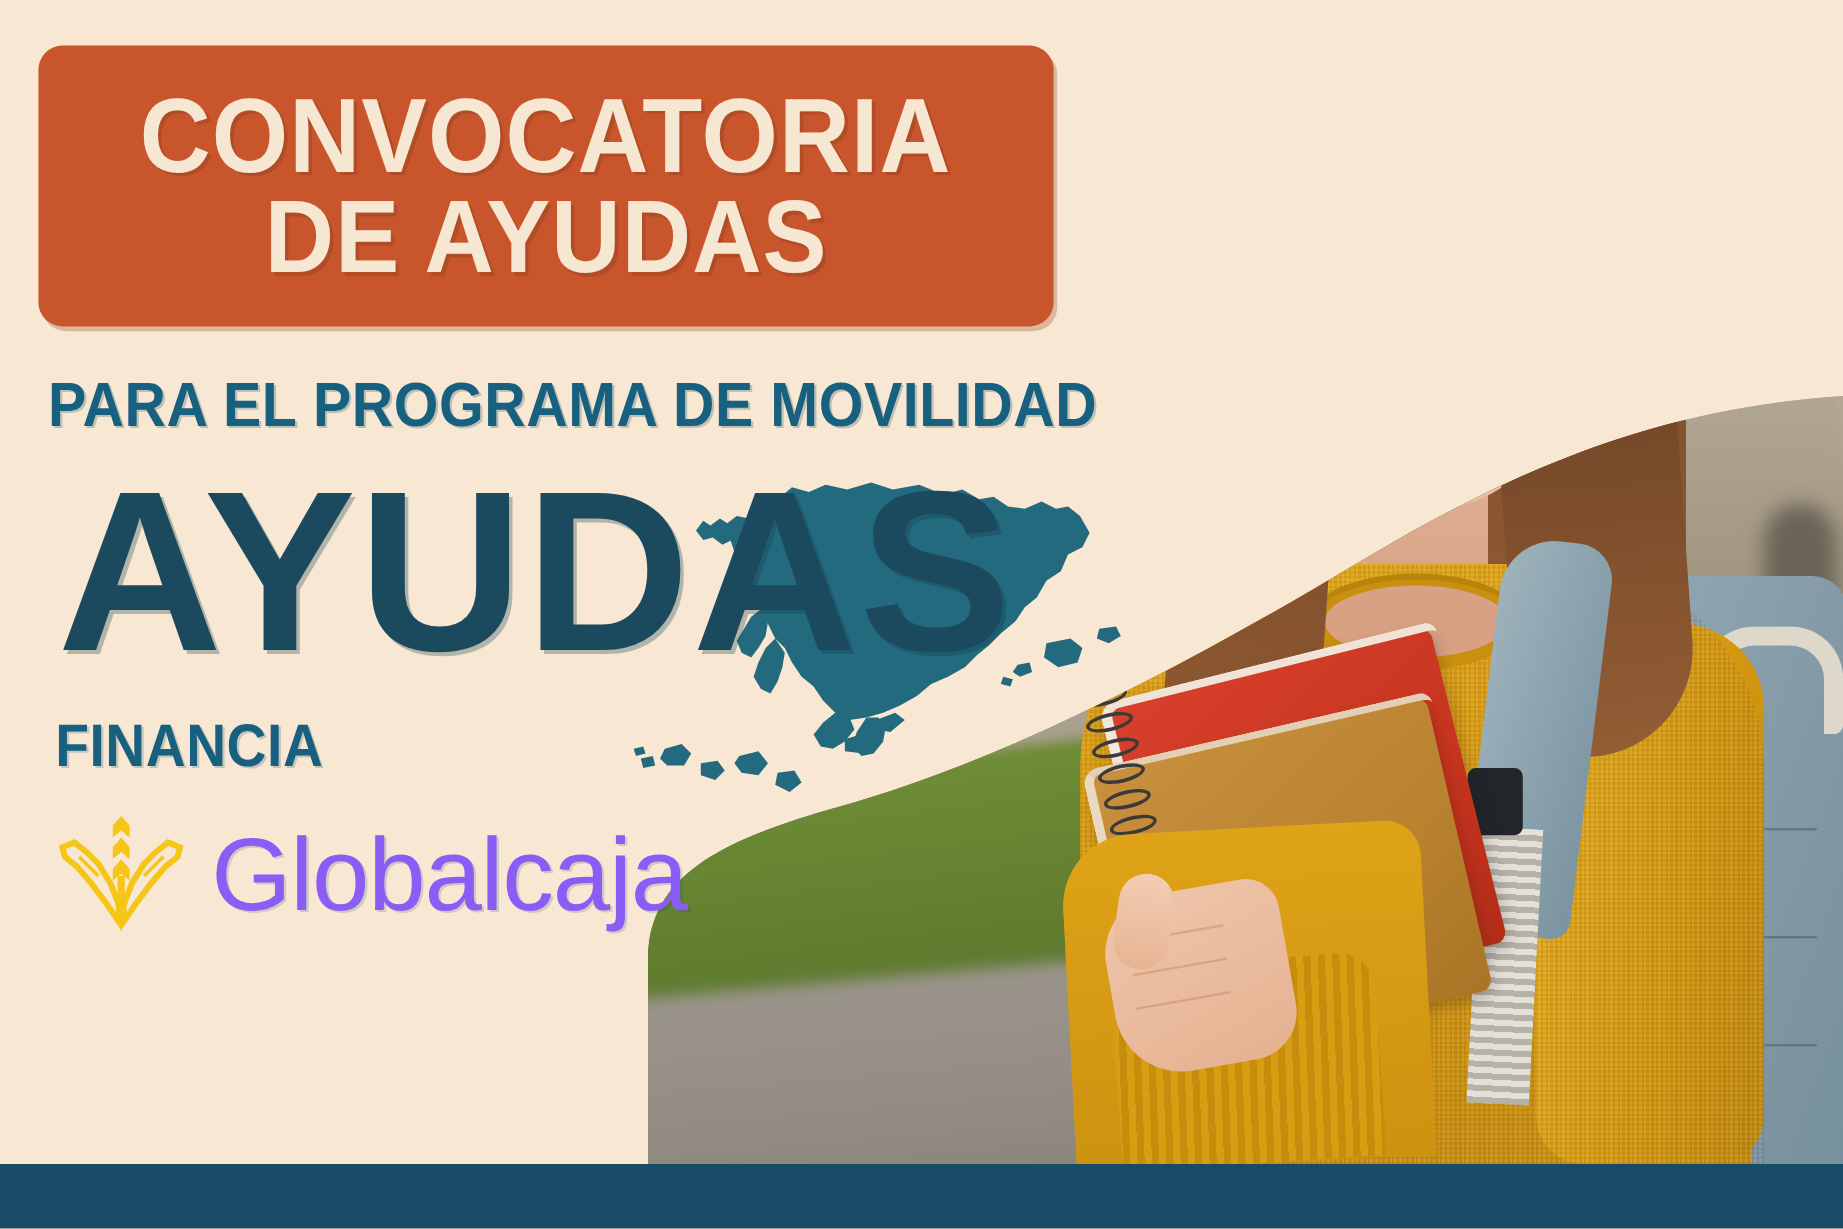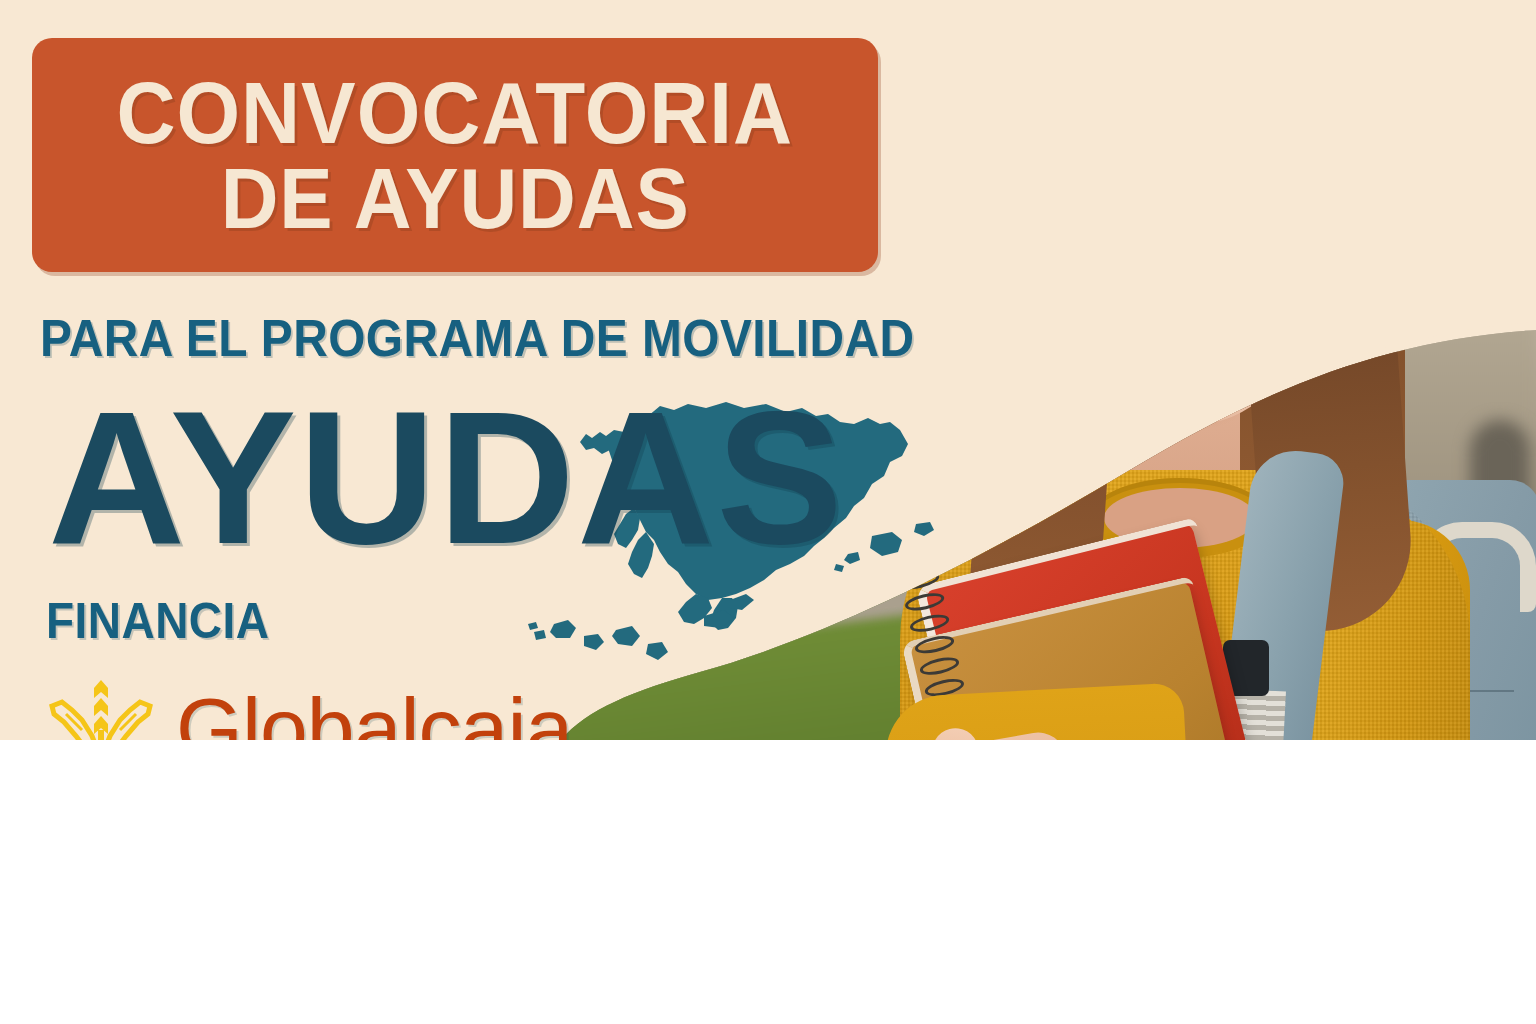--- a/index.html
+++ b/index.html
@@ -10,7 +10,7 @@
   .banner {
     position: relative;
     width: 1536px;
-    height: 740px;
+    height: 1024px;
     overflow: hidden;
     background: #F8E8D3;
     font-family: "Liberation Sans", sans-serif;

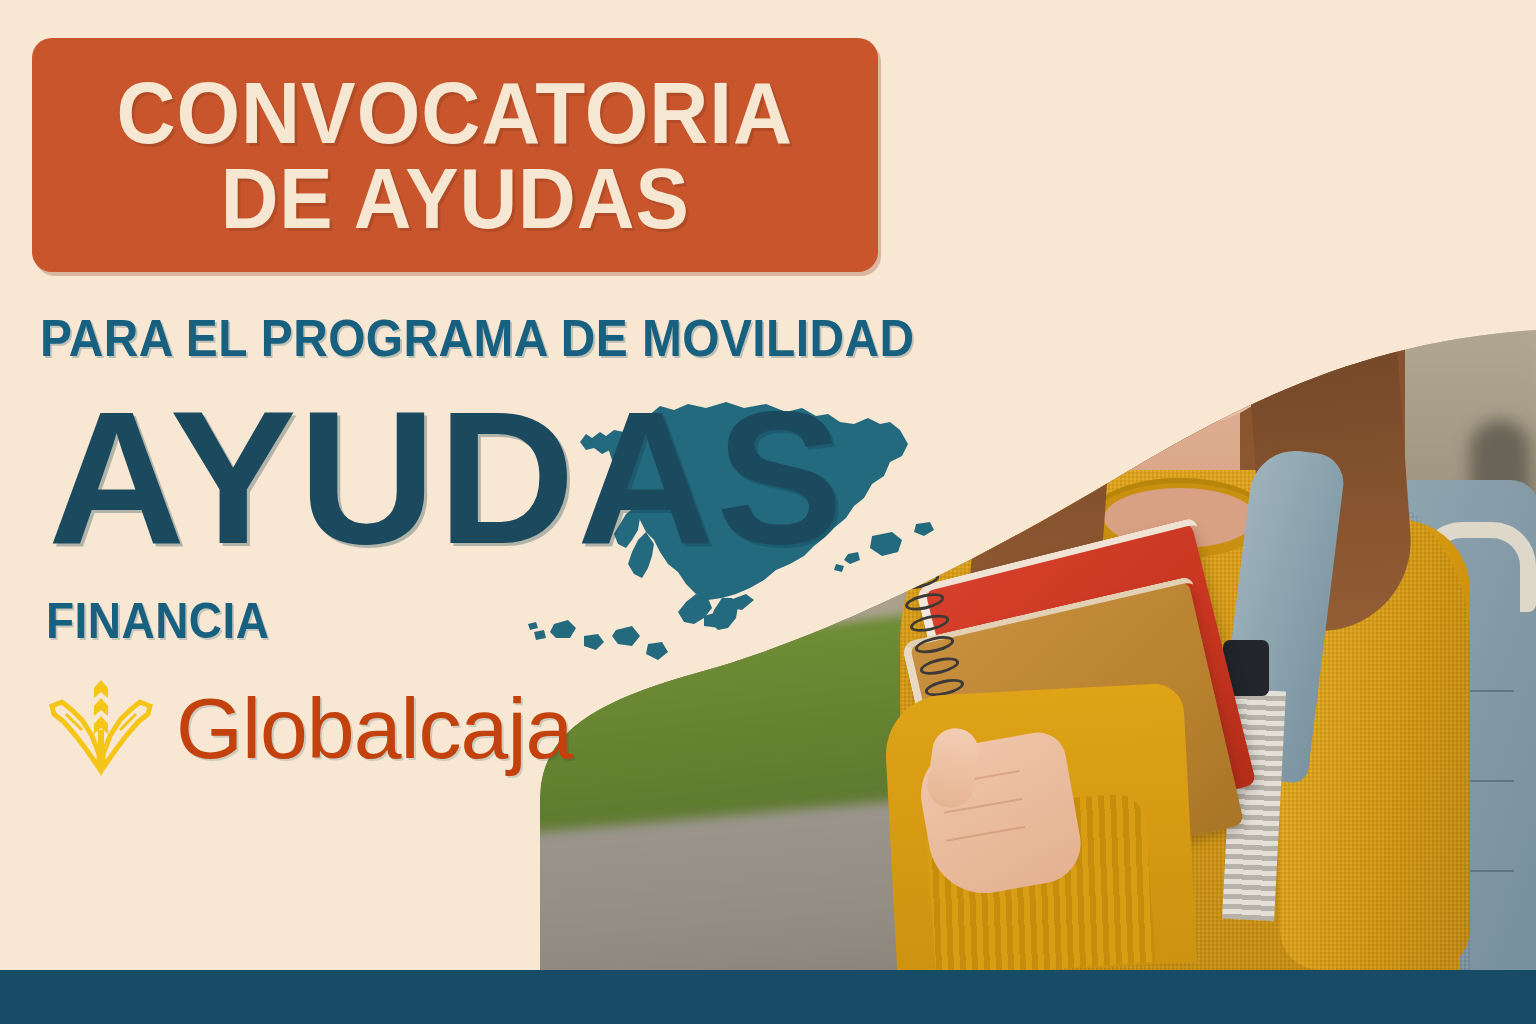--- a/index.html
+++ b/index.html
@@ -483,7 +483,7 @@
     gap: 16px;
   }
   .logo-word {
-    color: #c2410c;
+    color: #8b5cf6;
     font-size: 86px;
     font-weight: 400;
     letter-spacing: -1px;

